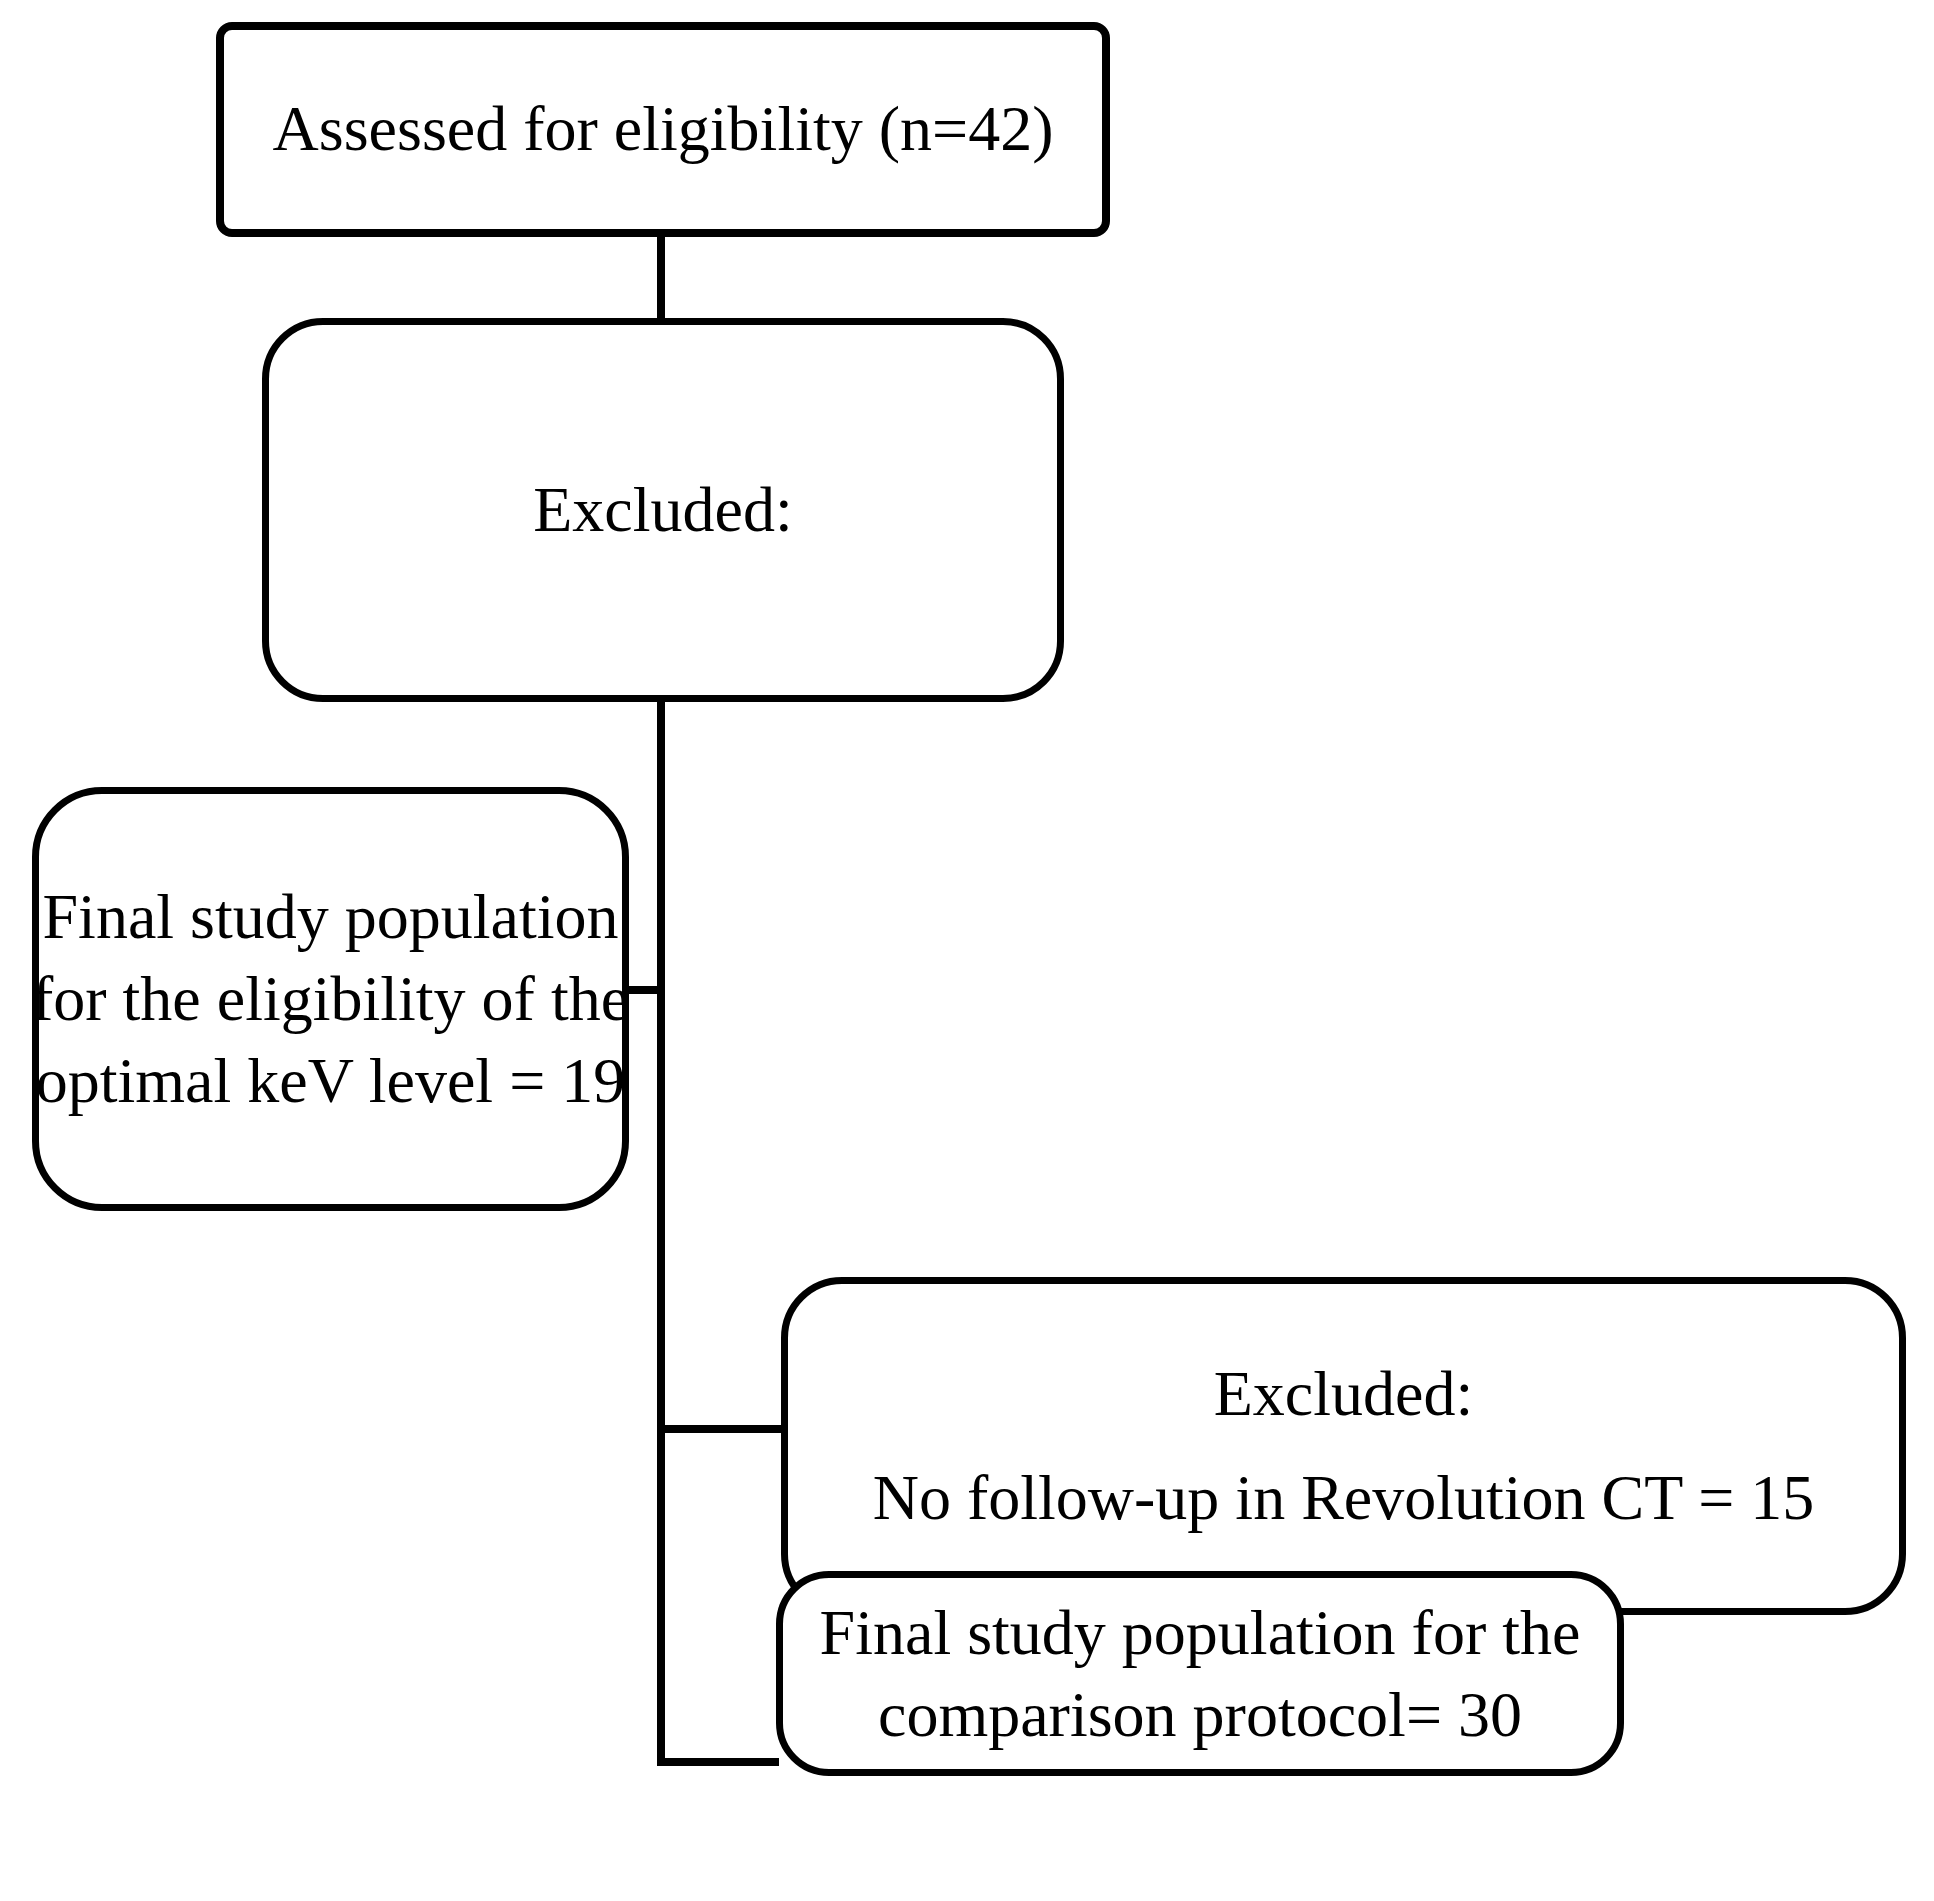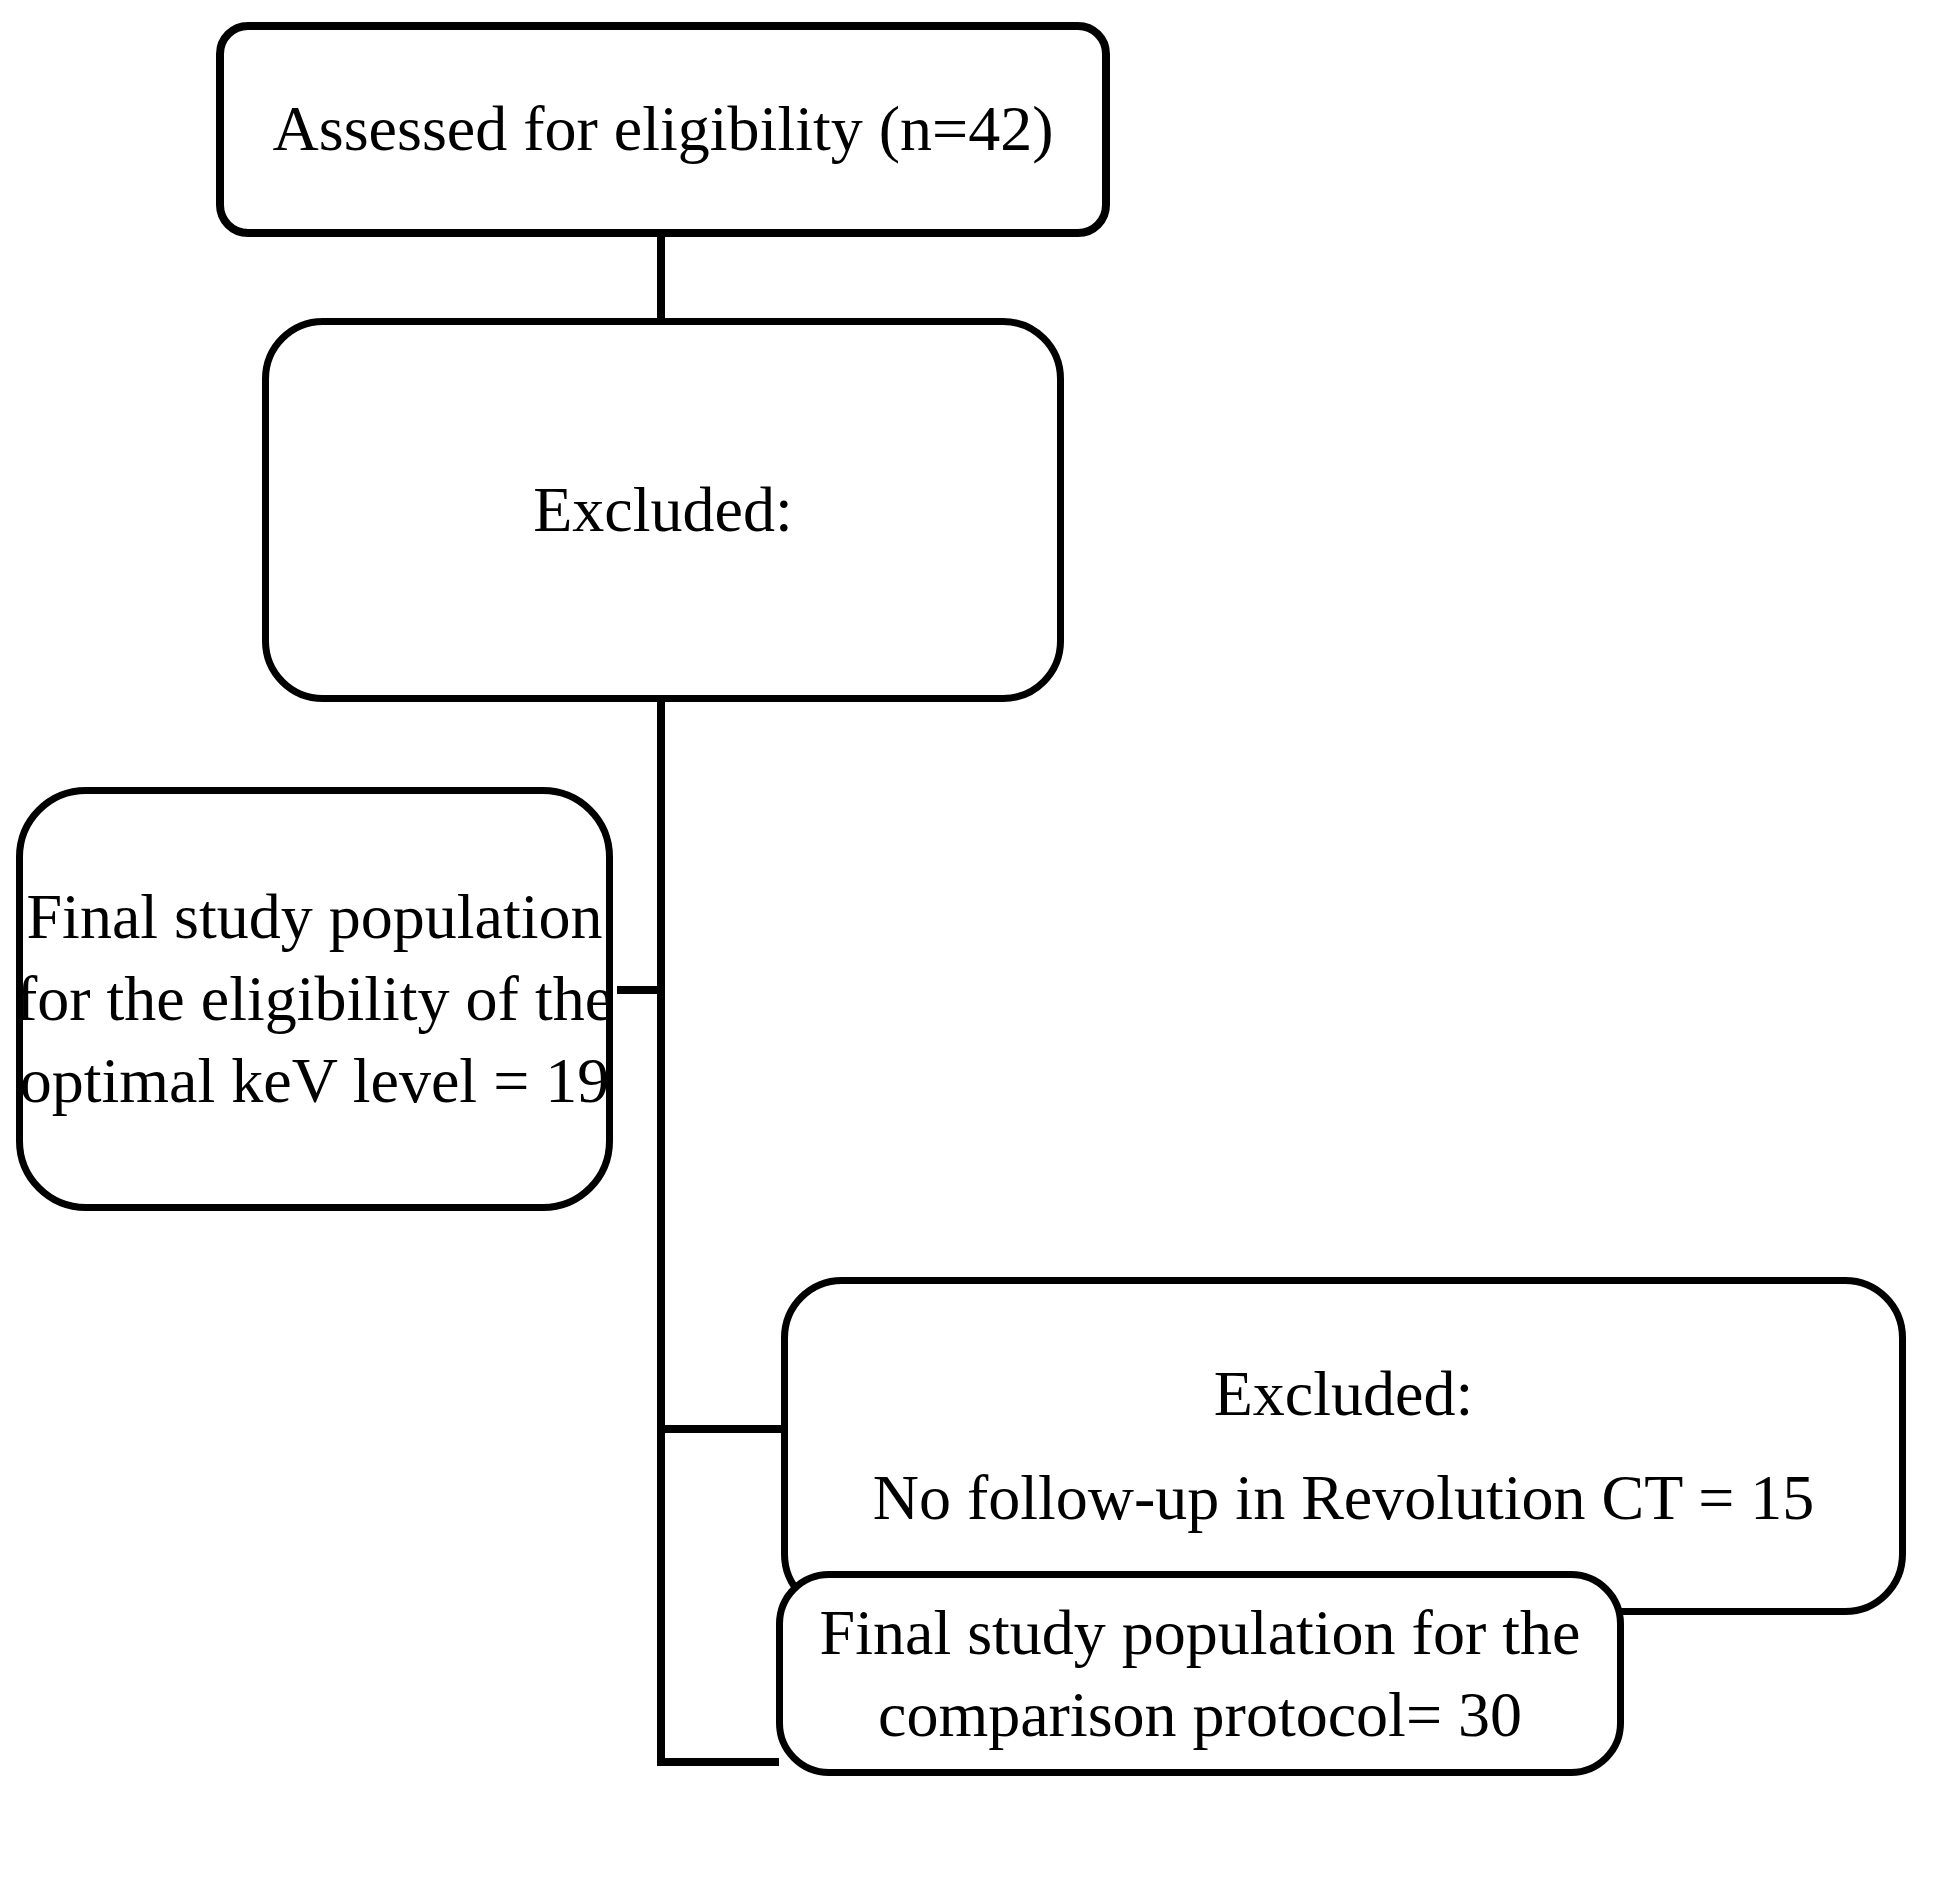--- a/index.html
+++ b/index.html
@@ -47,7 +47,7 @@
   <div class="connector" style="left:657px; top:1425px; width:127px; height:8px;"></div>
   <div class="connector" style="left:657px; top:1758px; width:122px; height:8px;"></div>
 
-  <div class="flow-box lh-single" style="left:216px; top:22px; width:894px; height:215px; border-width:8px; border-radius:32px;">
+  <div class="flow-box lh-single" style="left:216px; top:22px; width:894px; height:215px; border-width:8px; border-radius:16px;">
     <span class="text-line">Assessed for eligibility (n=42)</span>
   </div>
 

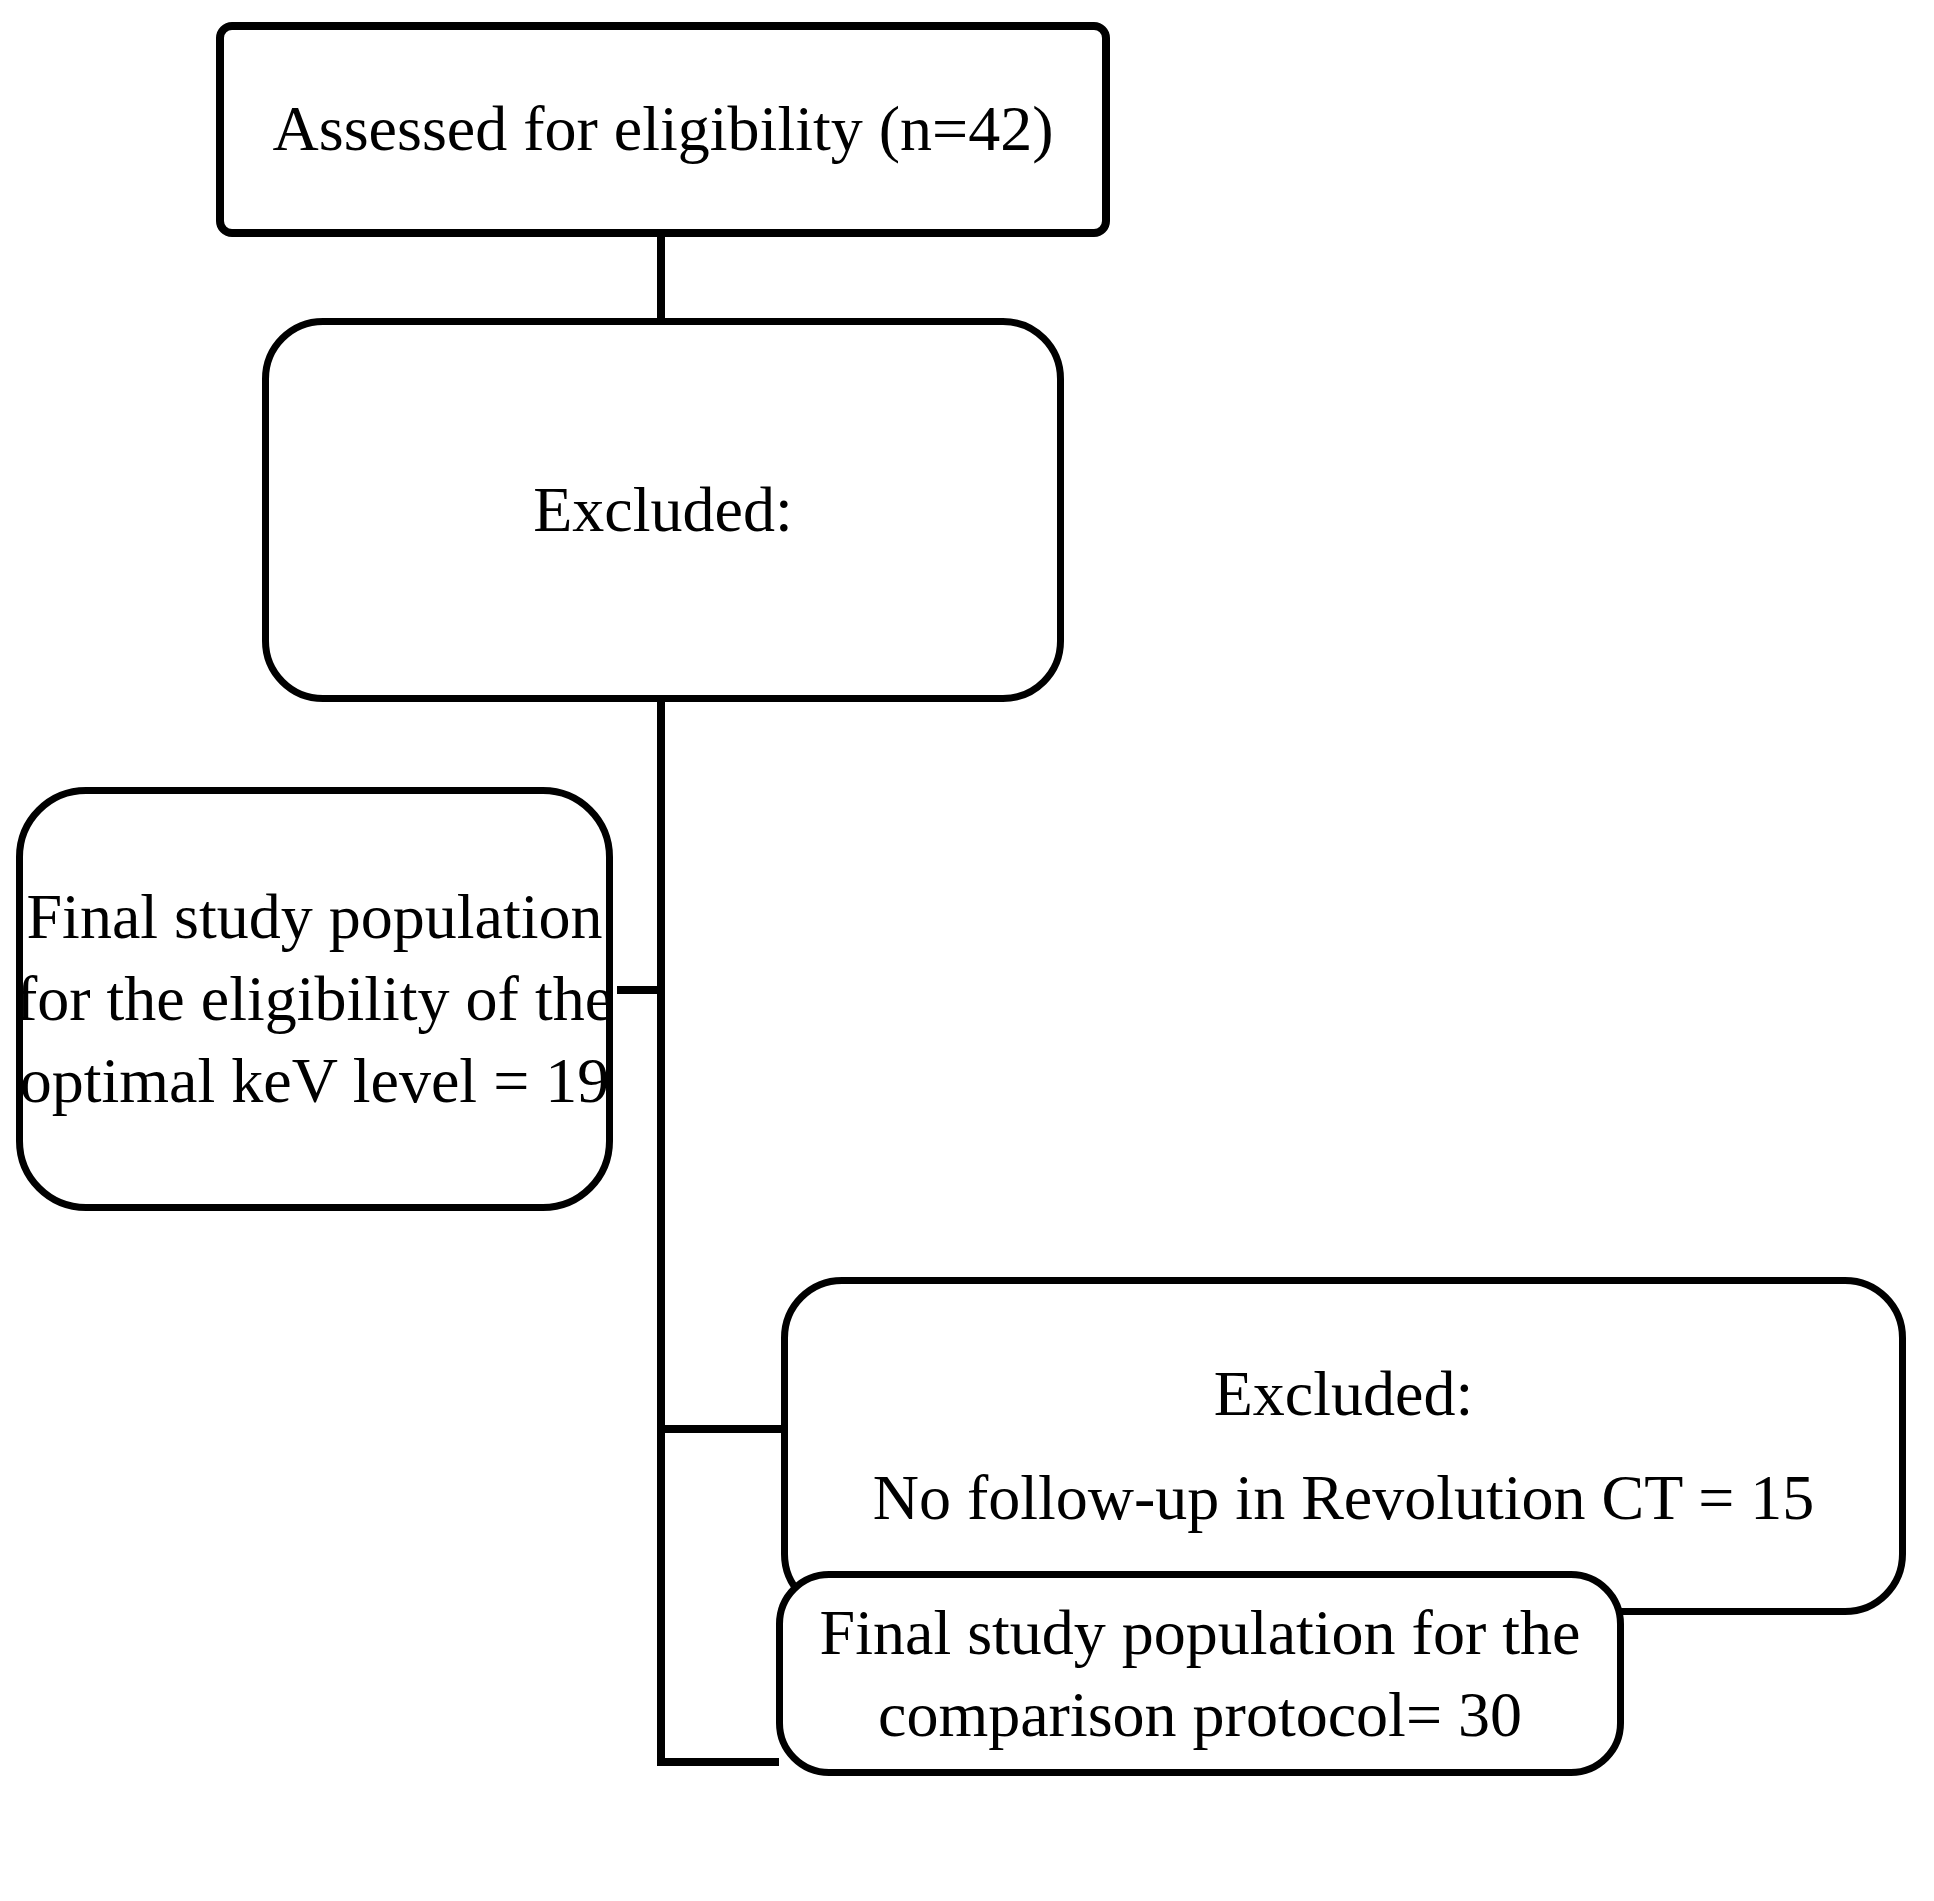--- a/index.html
+++ b/index.html
@@ -55,7 +55,7 @@
     <span class="text-line">Excluded:</span>
   </div>
 
-  <div class="flow-box lh-tight" style="left:16px; top:787px; width:597px; height:424px; border-radius:70px;">
+  <div class="flow-box lh-tight" style="left:32px; top:787px; width:597px; height:424px; border-radius:70px;">
     <span class="text-line">Final study population</span>
     <span class="text-line">for the eligibility of the</span>
     <span class="text-line">optimal keV level = 19</span>

